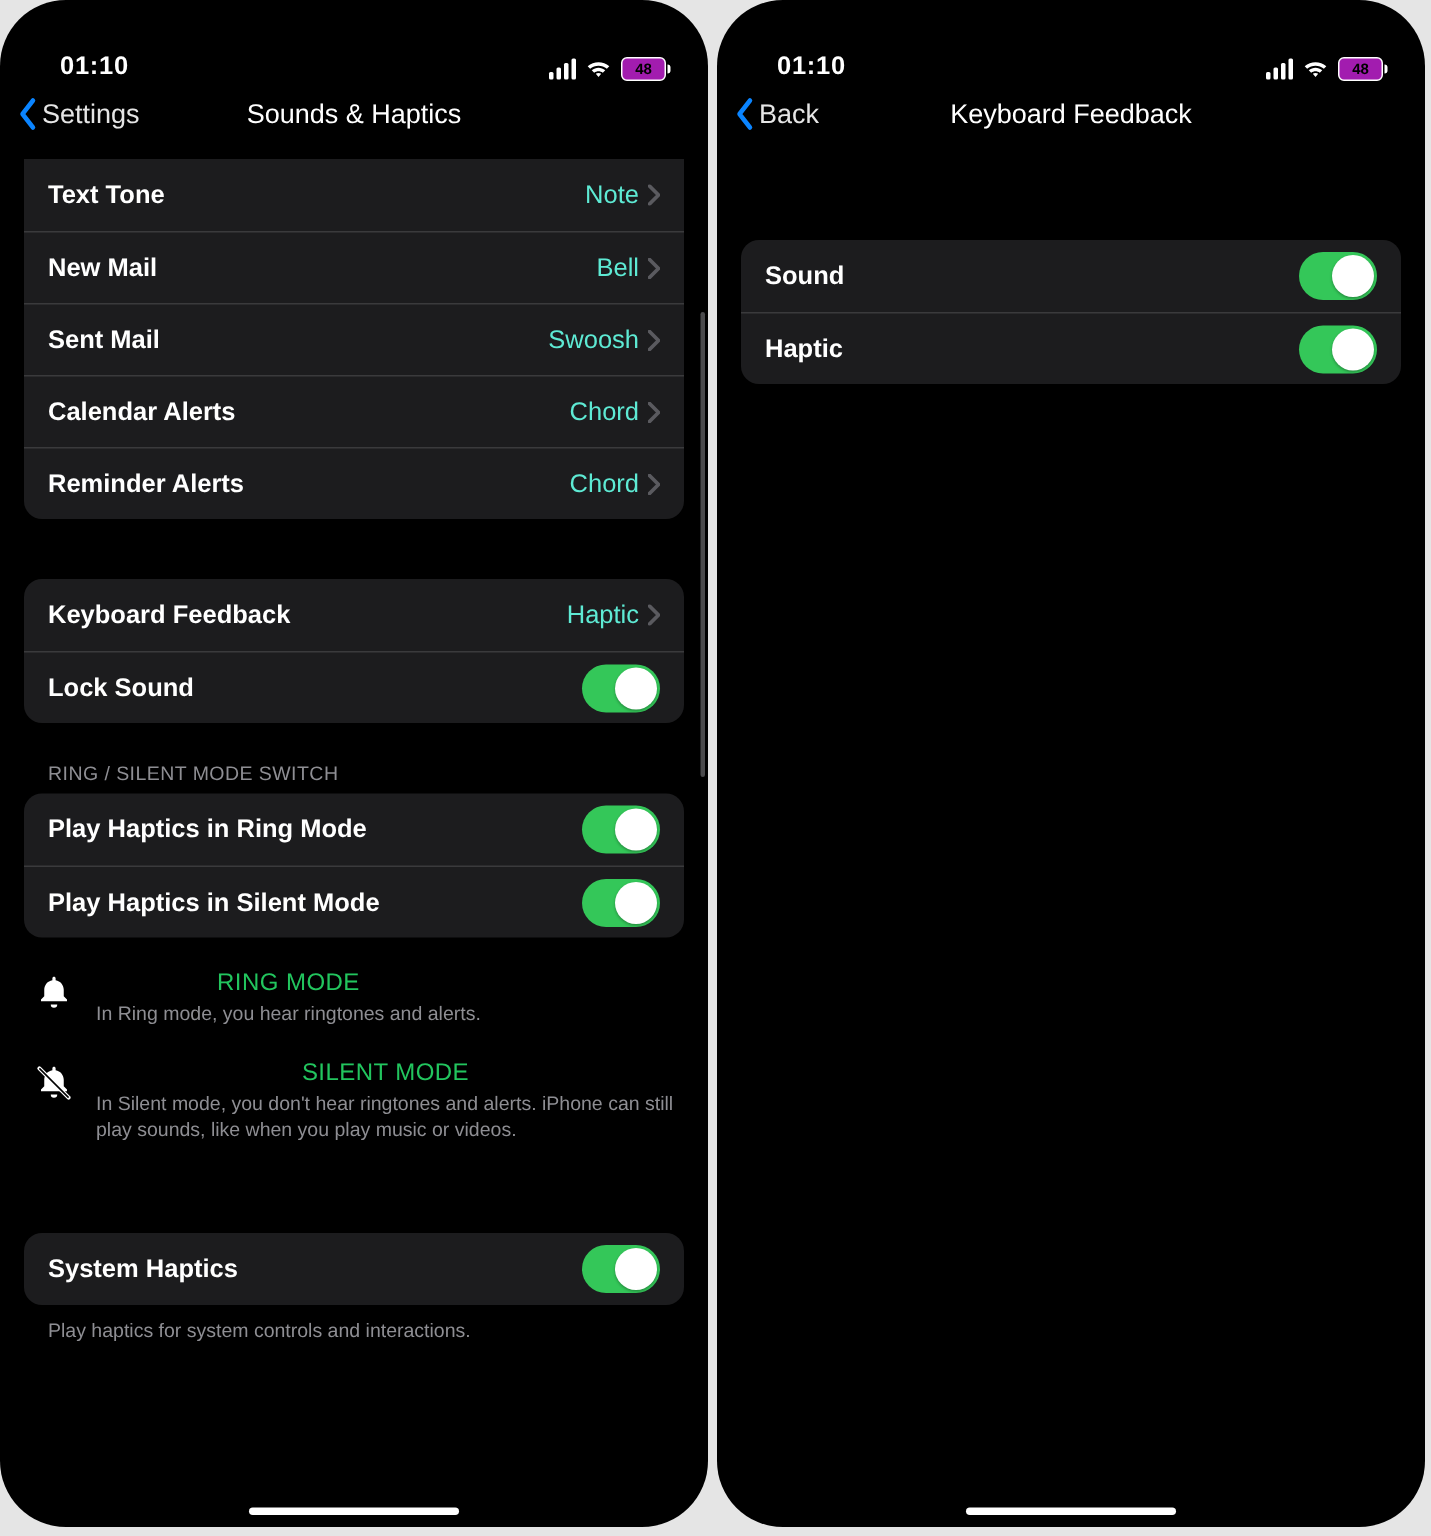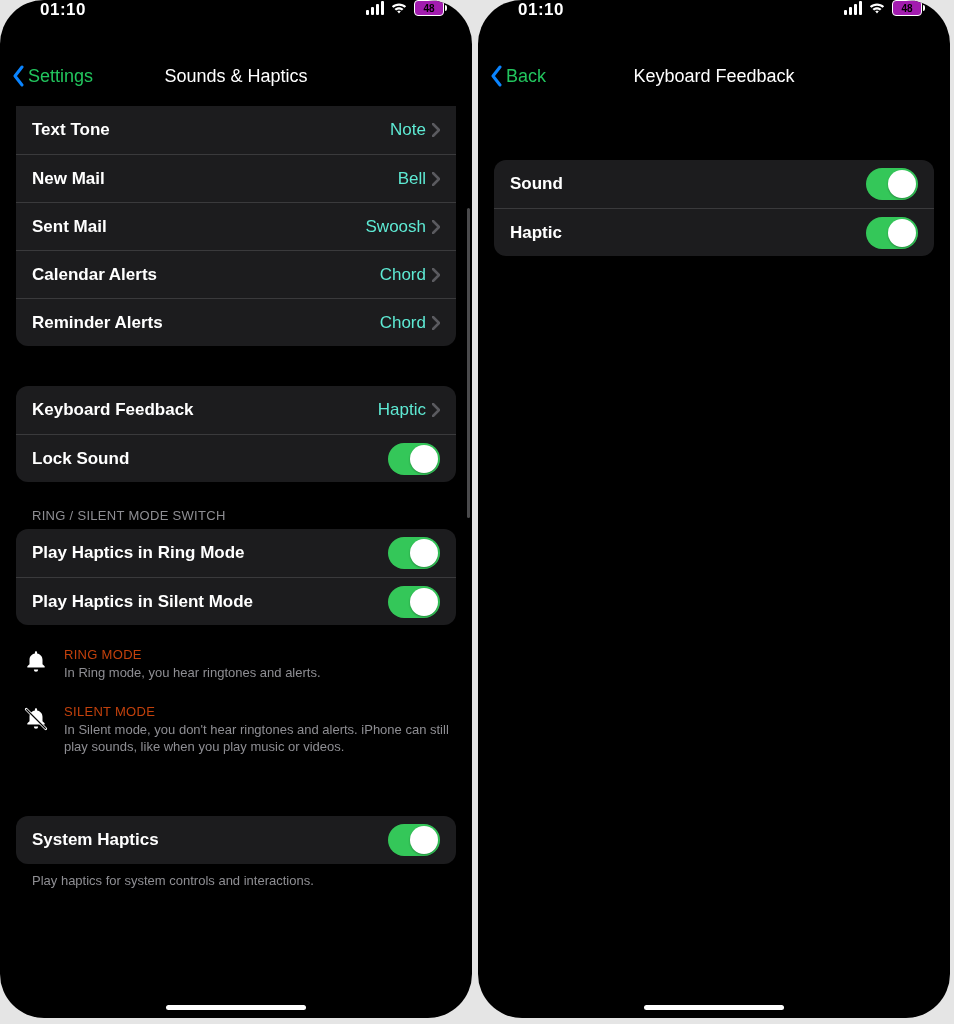--- a/index.html
+++ b/index.html
@@ -26,7 +26,7 @@
   .status-bar {
     height: 54px;
     display: flex;
-    align-items: flex-start;
+    align-items: flex-end;
     justify-content: space-between;
     padding: 0 28px 0 40px;
     color: #fff;

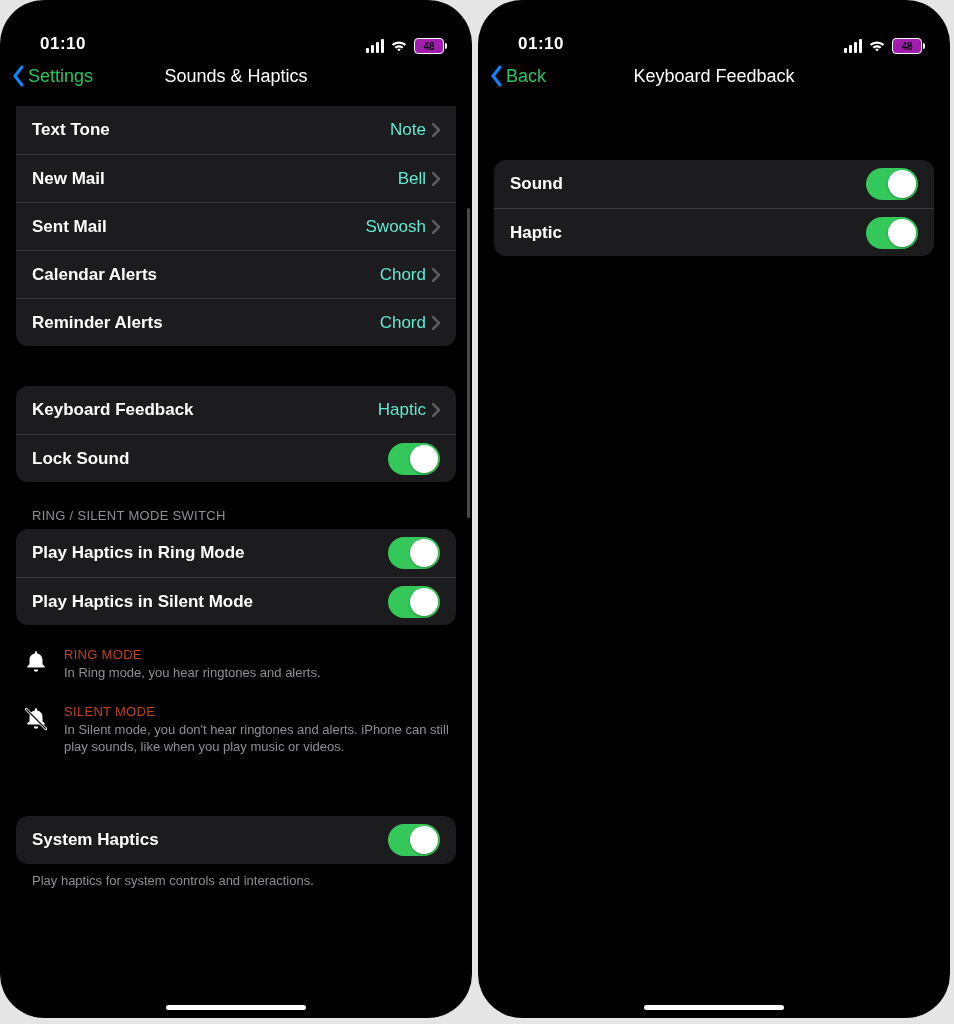--- a/index.html
+++ b/index.html
@@ -60,7 +60,7 @@
   }
   .nav-back {
     display: flex; align-items: center; gap: 2px;
-    color: #22c55e; font-size: 18px; cursor: pointer;
+    color: #e5e5e5; font-size: 18px; cursor: pointer;
   }
   .nav-back svg { width: 14px; height: 22px; }
   .nav-title {

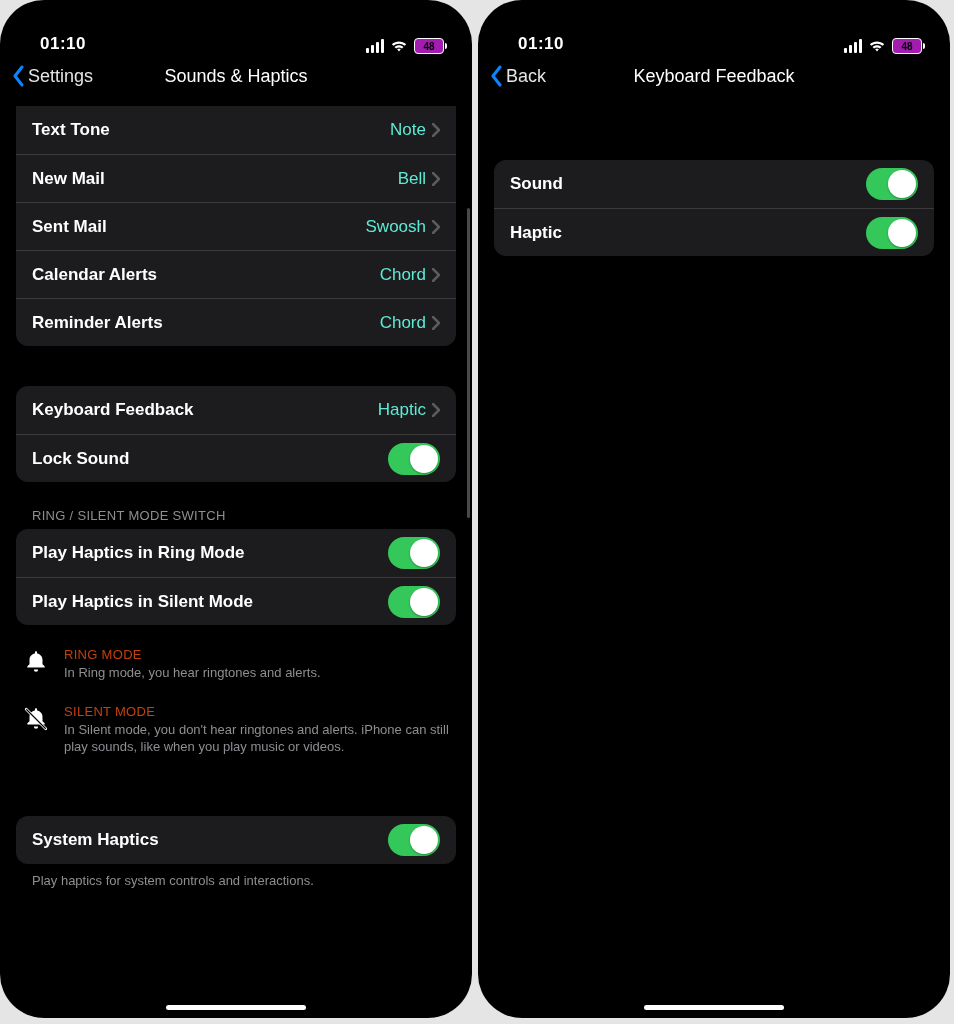--- a/index.html
+++ b/index.html
@@ -105,7 +105,7 @@
   }
   .mode-block { display:flex; gap:14px; margin:22px 6px 0 6px; }
   .mode-icon { width:28px; height:28px; flex-shrink:0; display:flex; align-items:flex-start; justify-content:center; margin-top:2px;}
-  .mode-text .mode-title { color:#c2410c; font-size:13px; text-transform:uppercase; letter-spacing:.3px;}
+  .mode-text .mode-title { color:#22c55e; font-size:16px; text-transform:uppercase; letter-spacing:.3px;text-align:center;}
   .mode-text .mode-desc { color:#8e8e93; font-size:13px; line-height:1.35; margin-top:2px;}
   .home-indicator {
     position:absolute; bottom:8px; left:50%; transform:translateX(-50%);

